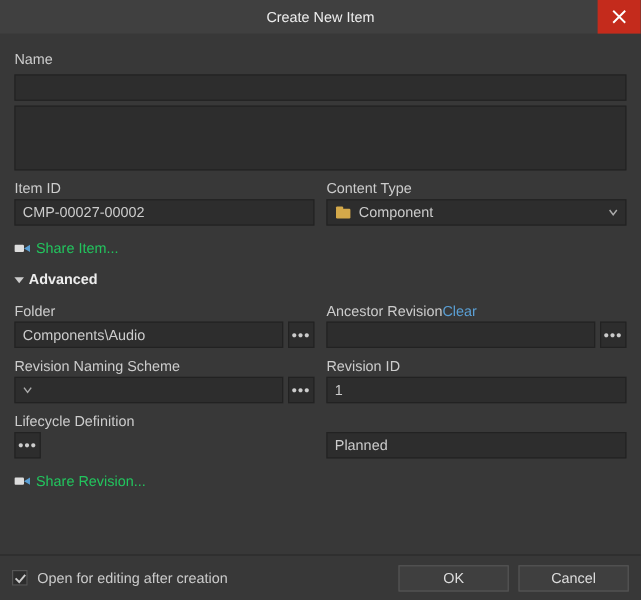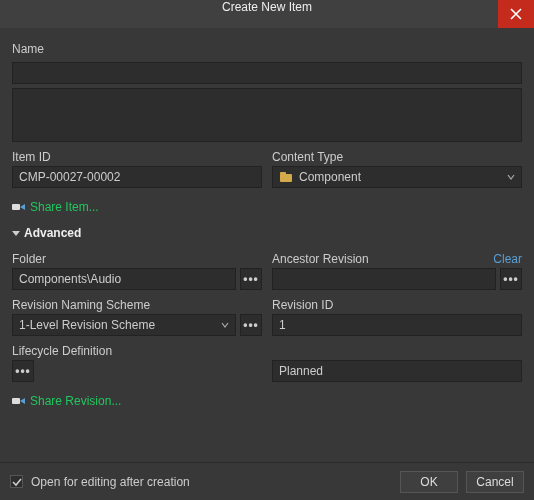--- a/index.html
+++ b/index.html
@@ -5,7 +5,7 @@
 * { box-sizing: border-box; margin: 0; padding: 0; }
 body { font-family: "Segoe UI", Tahoma, sans-serif; font-size: 12px; background: #383838; color: #ccc; user-select: none; }
 .window { width: 534px; height: 500px; background: #383838; display: flex; flex-direction: column; }
-.titlebar { height: 28px; background: #404040; display: flex; align-items: flex-start; justify-content: center; position: relative; }
+.titlebar { height: 28px; background: #404040; display: flex; align-items: center; justify-content: center; position: relative; }
 .titlebar-title { color: #eee; font-size: 12px; }
 .close-btn { position: absolute; right: 0; top: 0; width: 36px; height: 28px; background: #c42b1c; display: flex; align-items: center; justify-content: center; cursor: pointer; }
 .close-btn svg { width: 12px; height: 12px; }

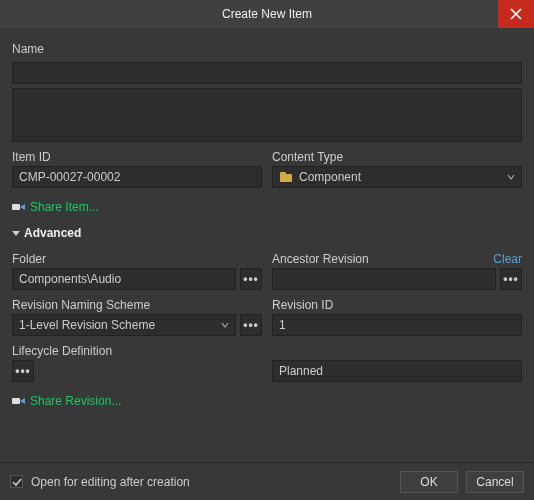--- a/index.html
+++ b/index.html
@@ -31,7 +31,7 @@
 .spacer { flex: 1; }
 .btn { width: 58px; height: 22px; background: #3f3f3f; border: 1px solid #555; color: #ddd; font-size: 12px; display: flex; align-items: center; justify-content: center; cursor: pointer; }
 .clear-link { color: #5a9fd4; font-size: 12px; cursor: pointer; }
-.label-row { display: flex; justify-content: space-between; align-items: baseline; }
+.label-row { display: flex; align-items: baseline; }
 .folder-icon-mini { width:14px; height:12px; display:inline-flex; }
 </style>
 </head>

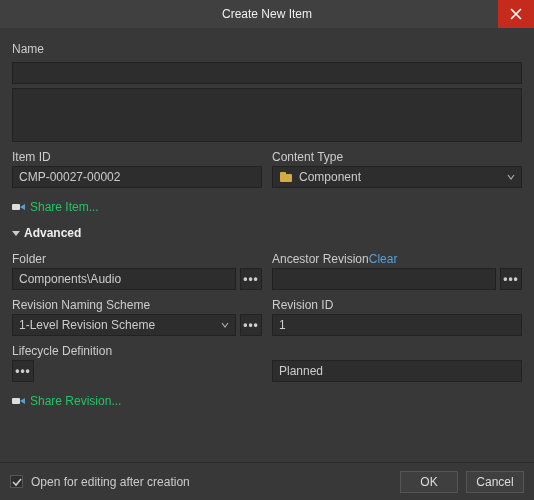--- a/index.html
+++ b/index.html
@@ -121,7 +121,6 @@
         <div class="label">Revision Naming Scheme</div>
         <div class="select-with-btn">
           <div class="select">
-            <span>1-Level Revision Scheme</span>
             <svg class="chevron-svg" viewBox="0 0 8 8">
                 <path d="M1 2 L4 6 L7 2" stroke="#aaa" stroke-width="1.2" fill="none"></path>
               </svg>

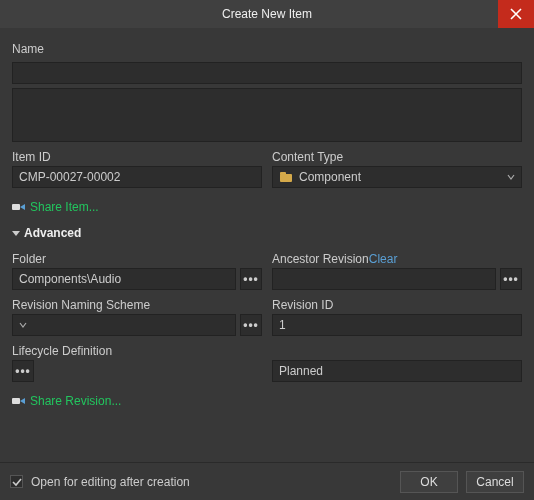--- a/index.html
+++ b/index.html
@@ -29,7 +29,7 @@
 .footer { height: 38px; border-top: 1px solid #2a2a2a; display: flex; align-items: center; padding: 0 10px; gap: 8px; }
 .checkbox { width: 13px; height: 13px; background: #2d2d2d; border: 1px solid #555; display: flex; align-items: center; justify-content: center; cursor: pointer; }
 .spacer { flex: 1; }
-.btn { width: 58px; height: 22px; background: #3f3f3f; border: 1px solid #555; color: #ddd; font-size: 12px; display: flex; align-items: center; justify-content: center; cursor: pointer; }
+.btn { width: 92px; height: 22px; background: #3f3f3f; border: 1px solid #555; color: #ddd; font-size: 12px; display: flex; align-items: center; justify-content: center; cursor: pointer; }
 .clear-link { color: #5a9fd4; font-size: 12px; cursor: pointer; }
 .label-row { display: flex; align-items: baseline; }
 .folder-icon-mini { width:14px; height:12px; display:inline-flex; }

